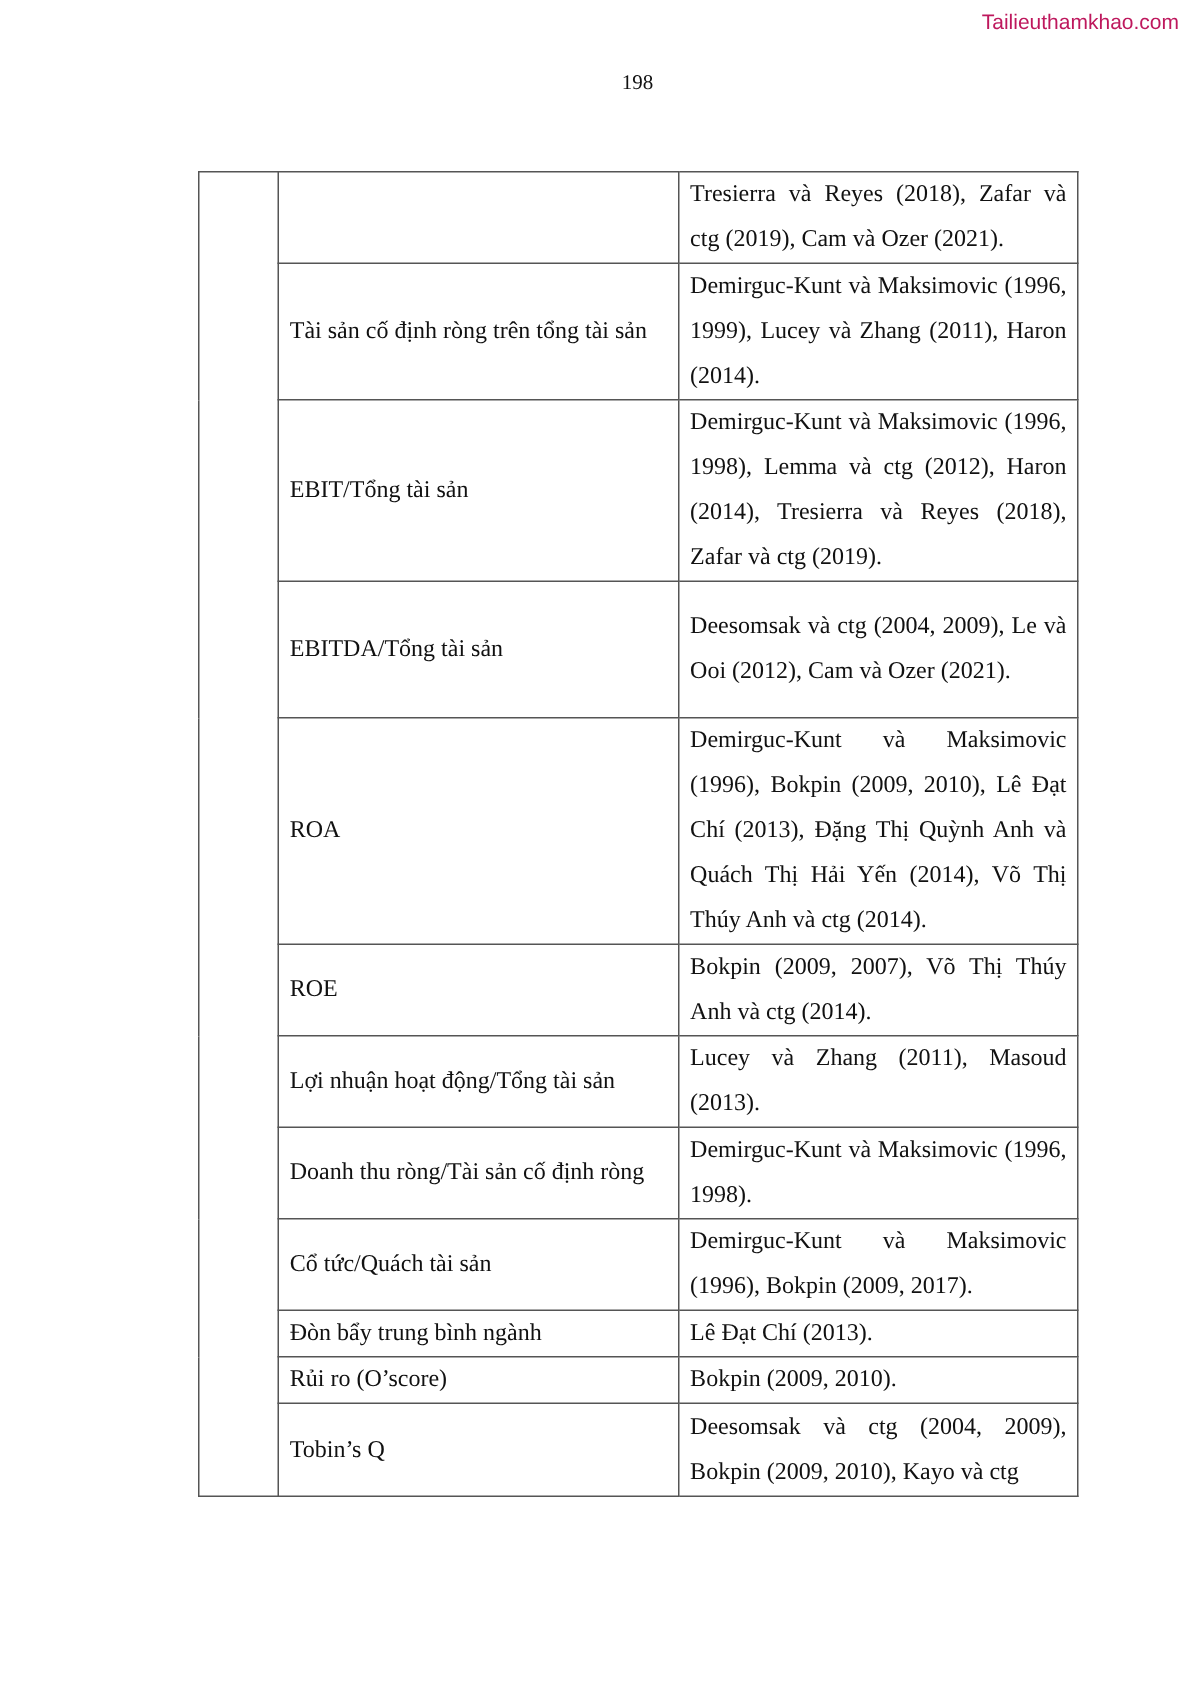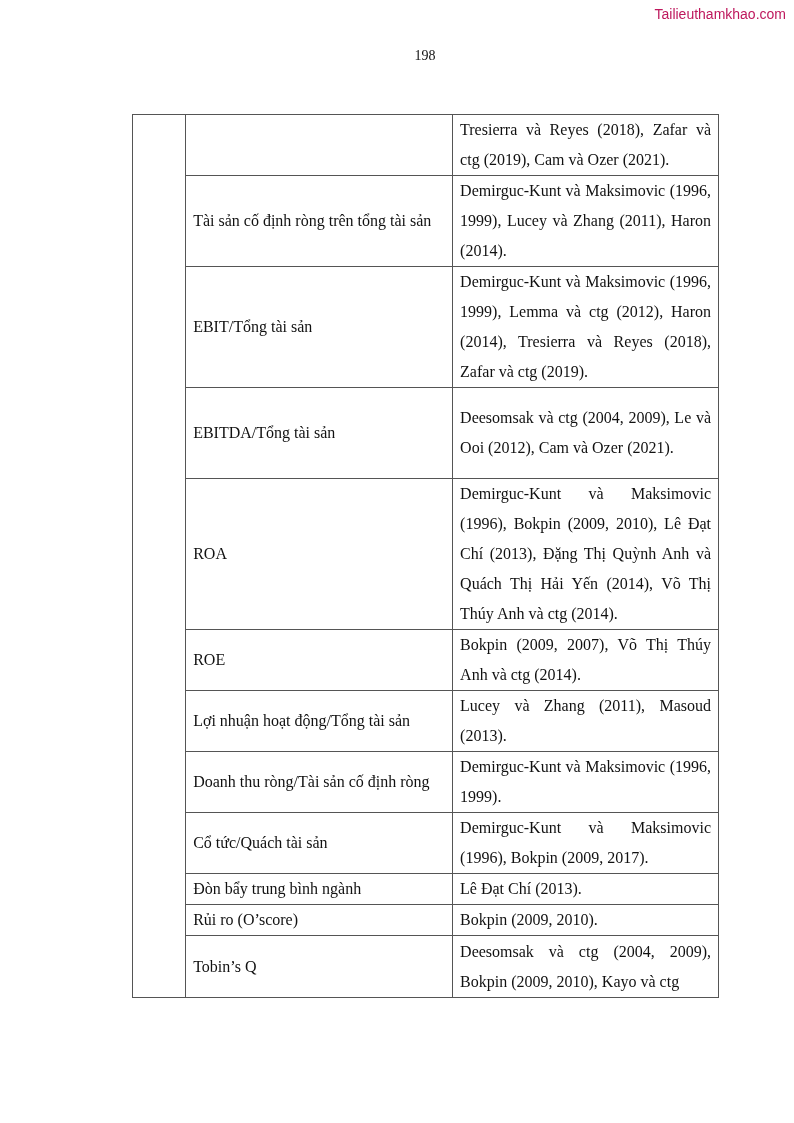--- a/index.html
+++ b/index.html
@@ -33,7 +33,7 @@
       </tr>
       <tr style="height: 120px;">
         <td class="c2">EBIT/Tổng tài sản</td>
-        <td class="c3">Demirguc-Kunt và Maksimovic (1996, 1999), Lemma và ctg (2012), Haron (2014), Tresierra và Reyes (2018), Zafar và ctg (2019).</td>
+        <td class="c3">Demirguc-Kunt và Maksimovic (1996, 1998), Lemma và ctg (2012), Haron (2014), Tresierra và Reyes (2018), Zafar và ctg (2019).</td>
       </tr>
       <tr style="height: 91px;">
         <td class="c2">EBITDA/Tổng tài sản</td>

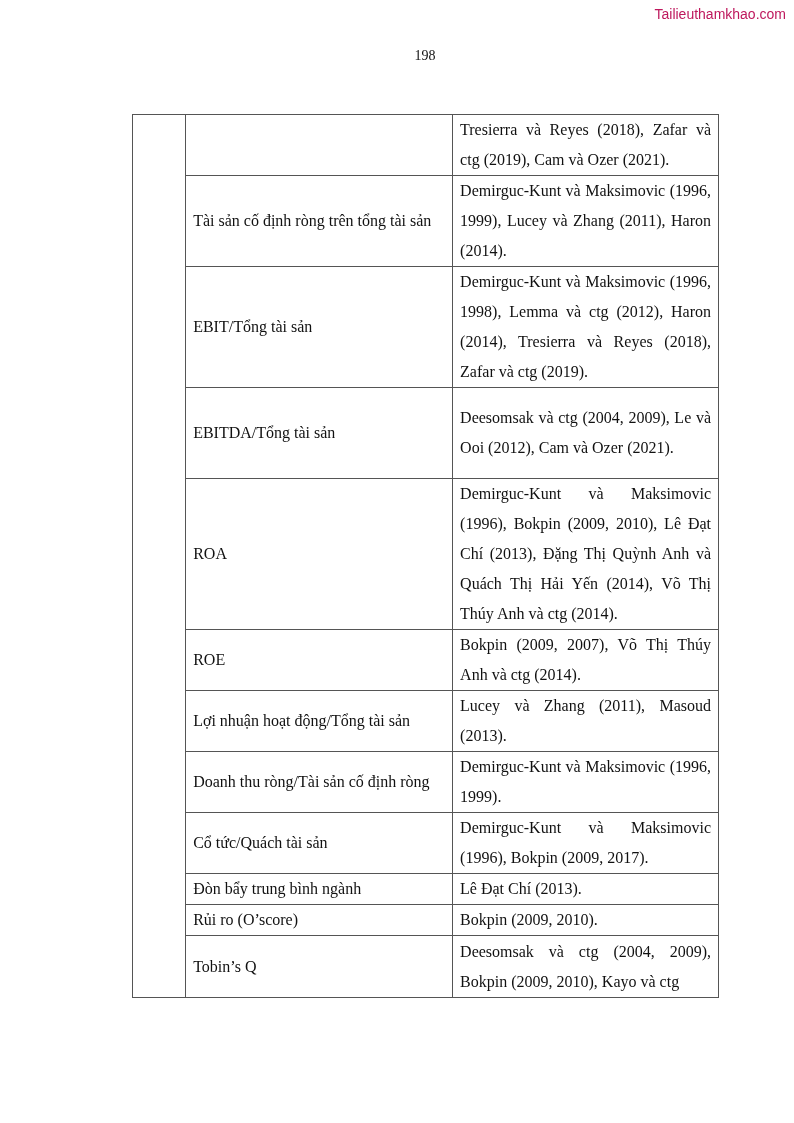--- a/index.html
+++ b/index.html
@@ -53,7 +53,7 @@
       </tr>
       <tr style="height: 60px;">
         <td class="c2">Doanh thu ròng/Tài sản cố định ròng</td>
-        <td class="c3">Demirguc-Kunt và Maksimovic (1996, 1999).</td>
+        <td class="c3">Demirguc-Kunt và Maksimovic (1996, 1998).</td>
       </tr>
       <tr style="height: 61px;">
         <td class="c2">Cổ tức/Quách tài sản</td>

